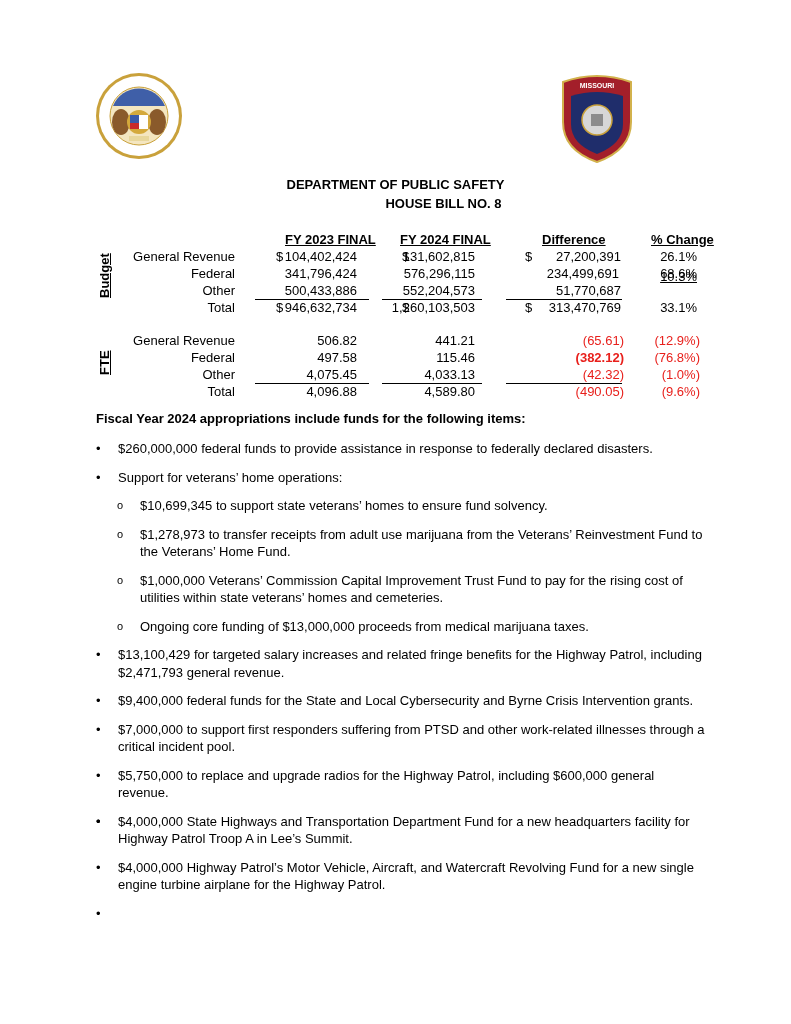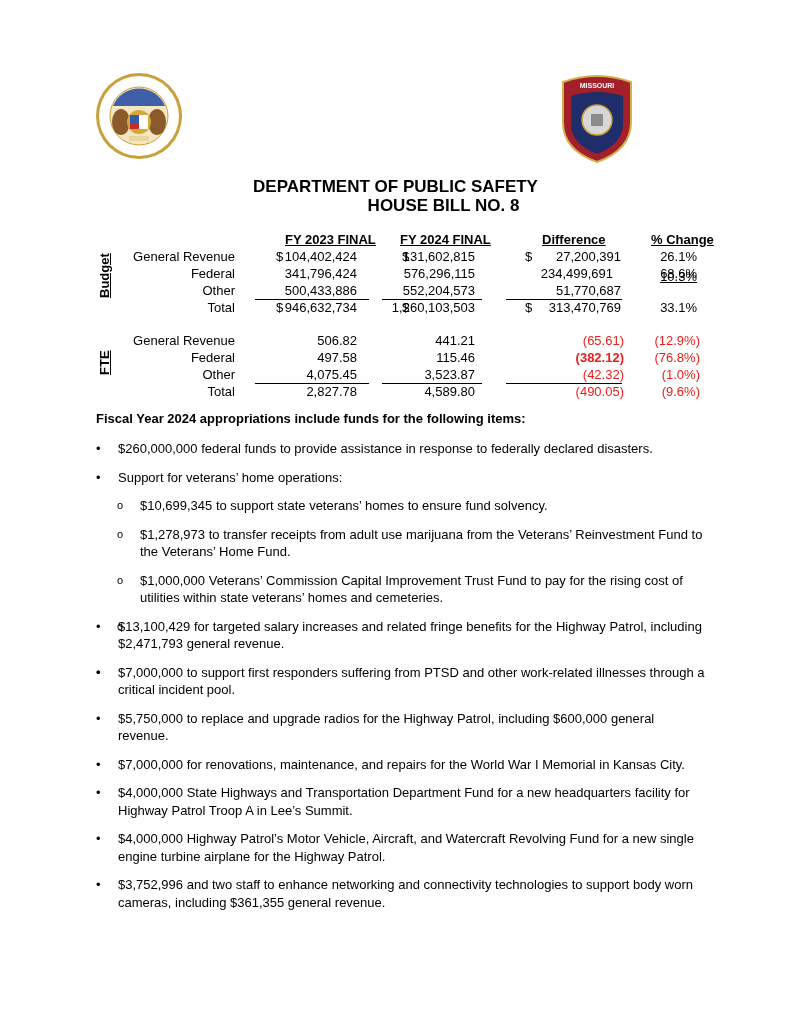--- a/index.html
+++ b/index.html
@@ -6,7 +6,7 @@
   body { width: 791px; height: 1024px; position: relative; font-family: "Liberation Sans", sans-serif; color: #000; overflow: hidden; }
   .seal { position: absolute; left: 95px; top: 72px; width: 88px; height: 88px; }
   .badge { position: absolute; left: 557px; top: 72px; width: 80px; height: 92px; }
-  .title { position: absolute; left: 0; width: 791px; text-align: center; font-weight: bold; font-size: 17px; }
+  .title { position: absolute; left: 0; width: 791px; text-align: center; font-weight: bold; font-size: 13px; }
   .t1 { top: 177px; }
   .t2 { top: 196px; padding-left: 48px; }
   .tbl { position: absolute; font-size: 13px; }

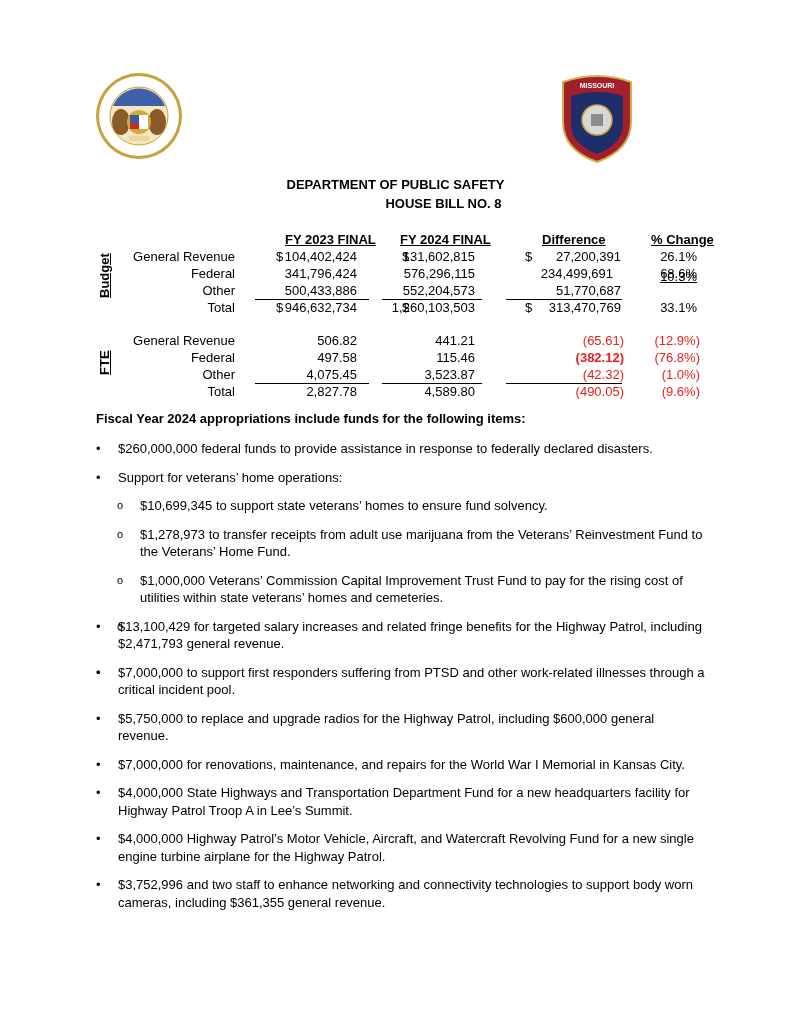--- a/index.html
+++ b/index.html
@@ -72,7 +72,7 @@
   <div class="cell r" style="right:556px;top:266px;">Federal</div>
   <div class="cell r" style="right:434px;top:266px;">341,796,424</div>
   <div class="cell r" style="right:316px;top:266px;">576,296,115</div>
-  <div class="cell r" style="right:178px;top:266px;">234,499,691</div>
+  <div class="cell r" style="right:172px;top:266px;">234,499,691</div>
   <div class="cell r" style="right:94px;top:266px;">68.6%</div>
 
   <div class="cell r" style="right:556px;top:283px;">Other</div>

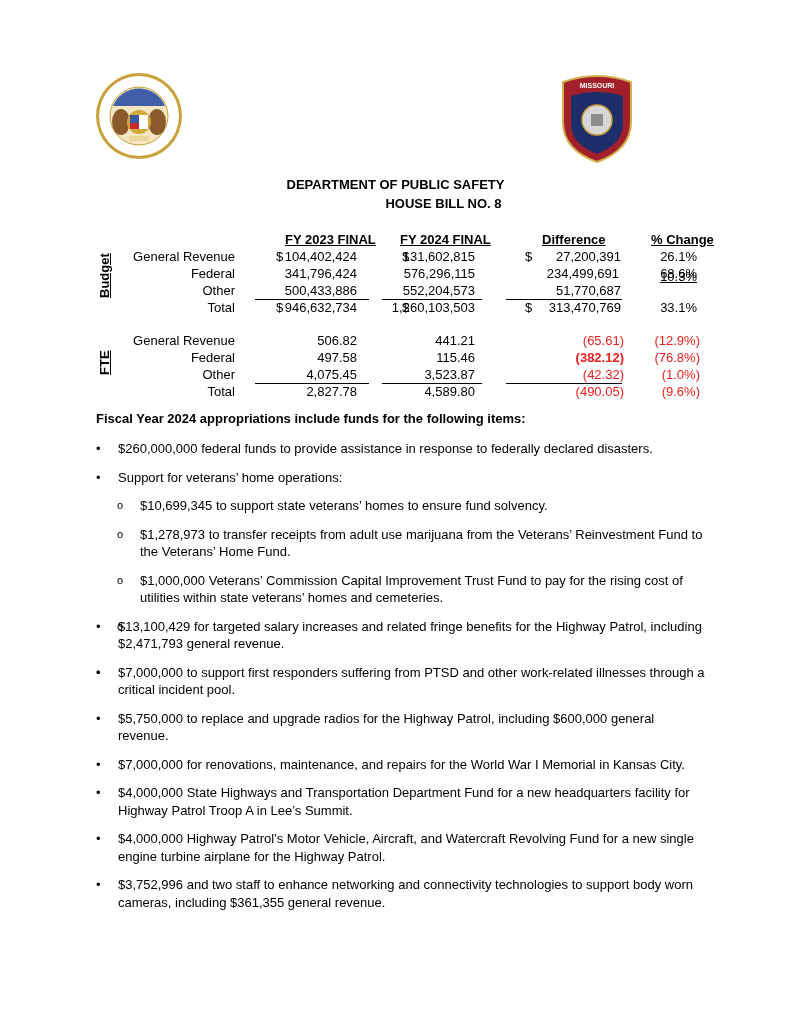--- a/index.html
+++ b/index.html
@@ -110,7 +110,7 @@
 
   <div class="cell r" style="right:556px;top:367px;">Other</div>
   <div class="cell r" style="right:434px;top:367px;">4,075.45</div>
-  <div class="cell r" style="right:316px;top:367px;">3,523.87</div>
+  <div class="cell r" style="right:316px;top:367px;">4,033.13</div>
   <div class="cell r neg" style="right:167px;top:367px;">(42.32)</div>
   <div class="cell r neg" style="right:91px;top:367px;">(1.0%)</div>
 

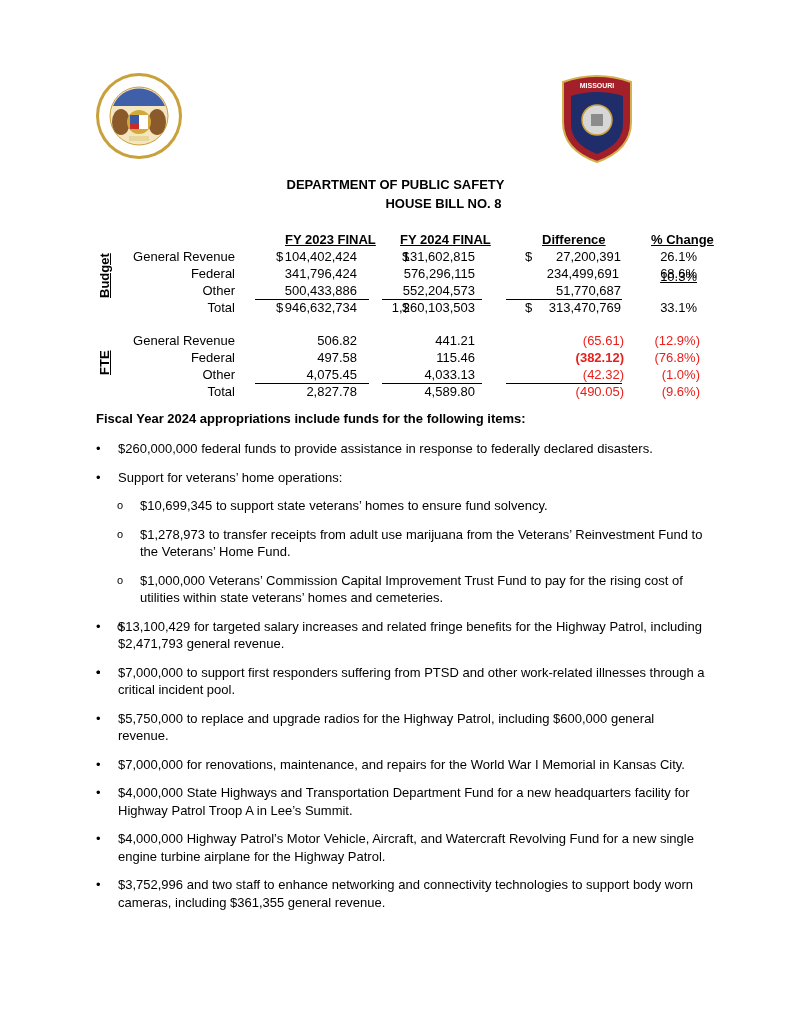--- a/index.html
+++ b/index.html
@@ -119,7 +119,7 @@
   <div class="uline" style="left:506px;width:116px;top:383px;"></div>
 
   <div class="cell r" style="right:556px;top:384px;">Total</div>
-  <div class="cell r" style="right:434px;top:384px;">2,827.78</div>
+  <div class="cell r" style="right:434px;top:384px;">4,096.88</div>
   <div class="cell r" style="right:316px;top:384px;">4,589.80</div>
   <div class="cell r neg" style="right:167px;top:384px;">(490.05)</div>
   <div class="cell r neg" style="right:91px;top:384px;">(9.6%)</div>

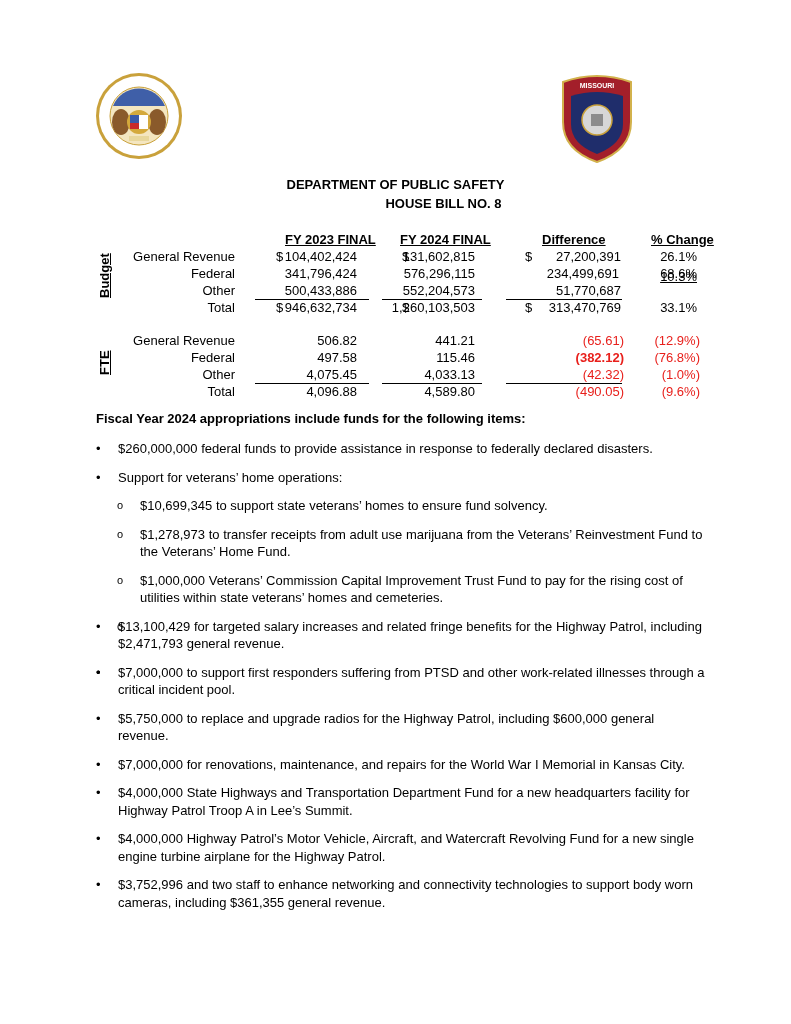--- a/index.html
+++ b/index.html
@@ -133,7 +133,7 @@
   <div class="sub"><span class="bullet">o</span><span>$10,699,345 to support state veterans’ homes to ensure fund solvency.</span></div>
   <div class="sub"><span class="bullet">o</span><span>$1,278,973 to transfer receipts from adult use marijuana from the Veterans’ Reinvestment Fund to the Veterans’ Home Fund.</span></div>
   <div class="sub"><span class="bullet">o</span><span>$1,000,000 Veterans’ Commission Capital Improvement Trust Fund to pay for the rising cost of utilities within state veterans’ homes and cemeteries.</span></div>
-  <div class="sub"><span class="bullet">o</span></div>
+  <div class="sub"><span class="bullet">o</span><span>Ongoing core funding of $13,000,000 proceeds from medical marijuana taxes.</span></div>
   <div class="item"><span class="bullet">•</span><span>$13,100,429 for targeted salary increases and related fringe benefits for the Highway Patrol, including $2,471,793 general revenue.</span></div>
   <div class="item"><span class="bullet">•</span></div>
   <div class="item"><span class="bullet">•</span><span>$7,000,000 to support first responders suffering from PTSD and other work-related illnesses through a critical incident pool.</span></div>

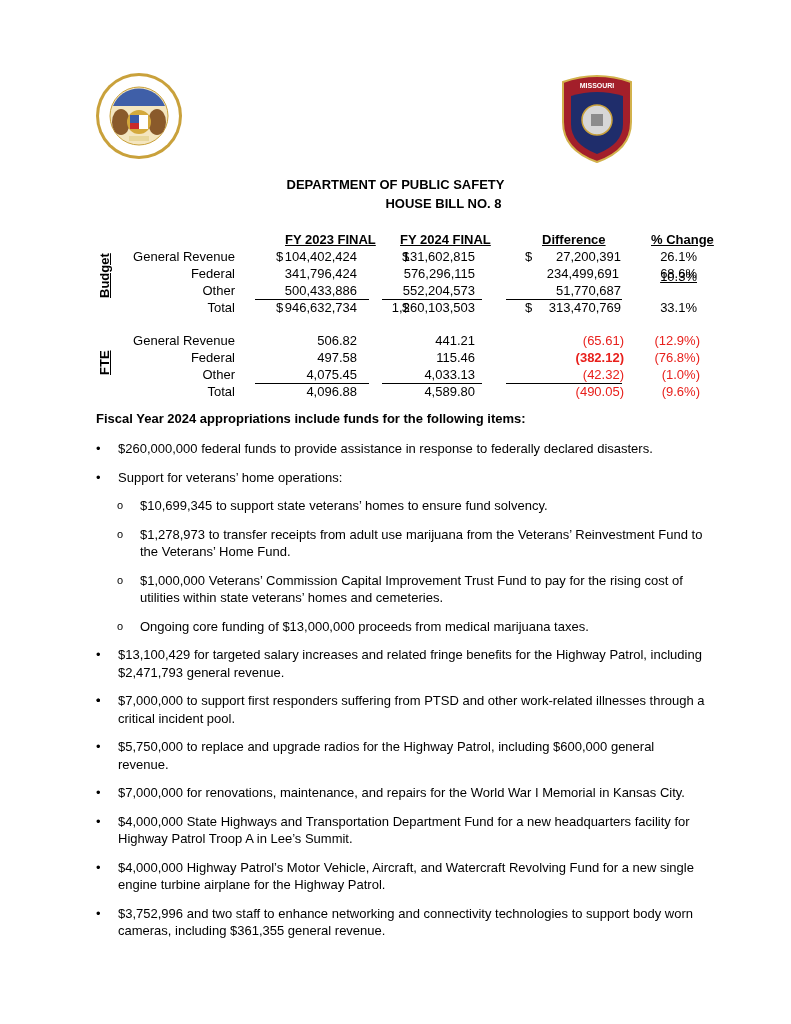--- a/index.html
+++ b/index.html
@@ -135,7 +135,7 @@
   <div class="sub"><span class="bullet">o</span><span>$1,000,000 Veterans’ Commission Capital Improvement Trust Fund to pay for the rising cost of utilities within state veterans’ homes and cemeteries.</span></div>
   <div class="sub"><span class="bullet">o</span><span>Ongoing core funding of $13,000,000 proceeds from medical marijuana taxes.</span></div>
   <div class="item"><span class="bullet">•</span><span>$13,100,429 for targeted salary increases and related fringe benefits for the Highway Patrol, including $2,471,793 general revenue.</span></div>
-  <div class="item"><span class="bullet">•</span></div>
+  <div class="item"><span class="bullet">•</span><span>$9,400,000 federal funds for the State and Local Cybersecurity and Byrne Crisis Intervention grants.</span></div>
   <div class="item"><span class="bullet">•</span><span>$7,000,000 to support first responders suffering from PTSD and other work-related illnesses through a critical incident pool.</span></div>
   <div class="item"><span class="bullet">•</span><span>$5,750,000 to replace and upgrade radios for the Highway Patrol, including $600,000 general revenue.</span></div>
   <div class="item"><span class="bullet">•</span><span>$7,000,000 for renovations, maintenance, and repairs for the World War I Memorial in Kansas City.</span></div>

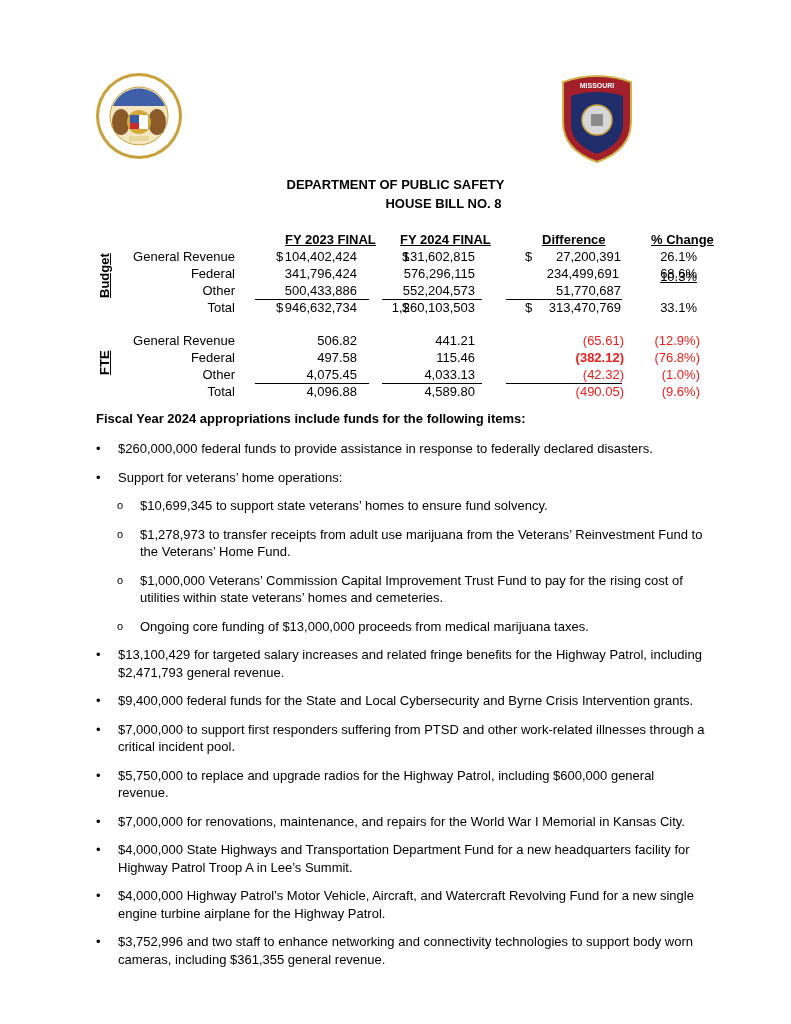--- a/index.html
+++ b/index.html
@@ -138,7 +138,7 @@
   <div class="item"><span class="bullet">•</span><span>$9,400,000 federal funds for the State and Local Cybersecurity and Byrne Crisis Intervention grants.</span></div>
   <div class="item"><span class="bullet">•</span><span>$7,000,000 to support first responders suffering from PTSD and other work-related illnesses through a critical incident pool.</span></div>
   <div class="item"><span class="bullet">•</span><span>$5,750,000 to replace and upgrade radios for the Highway Patrol, including $600,000 general revenue.</span></div>
-  <div class="item"><span class="bullet">•</span><span>$7,000,000 for renovations, maintenance, and repairs for the World War I Memorial in Kansas City.</span></div>
+  <div class="item"><span class="bullet">•</span></div>
   <div class="item"><span class="bullet">•</span><span>$4,000,000 State Highways and Transportation Department Fund for a new headquarters facility for Highway Patrol Troop A in Lee’s Summit.</span></div>
   <div class="item"><span class="bullet">•</span><span>$4,000,000 Highway Patrol’s Motor Vehicle, Aircraft, and Watercraft Revolving Fund for a new single engine turbine airplane for the Highway Patrol.</span></div>
   <div class="item"><span class="bullet">•</span><span>$3,752,996 and two staff to enhance networking and connectivity technologies to support body worn cameras, including $361,355 general revenue.</span></div>

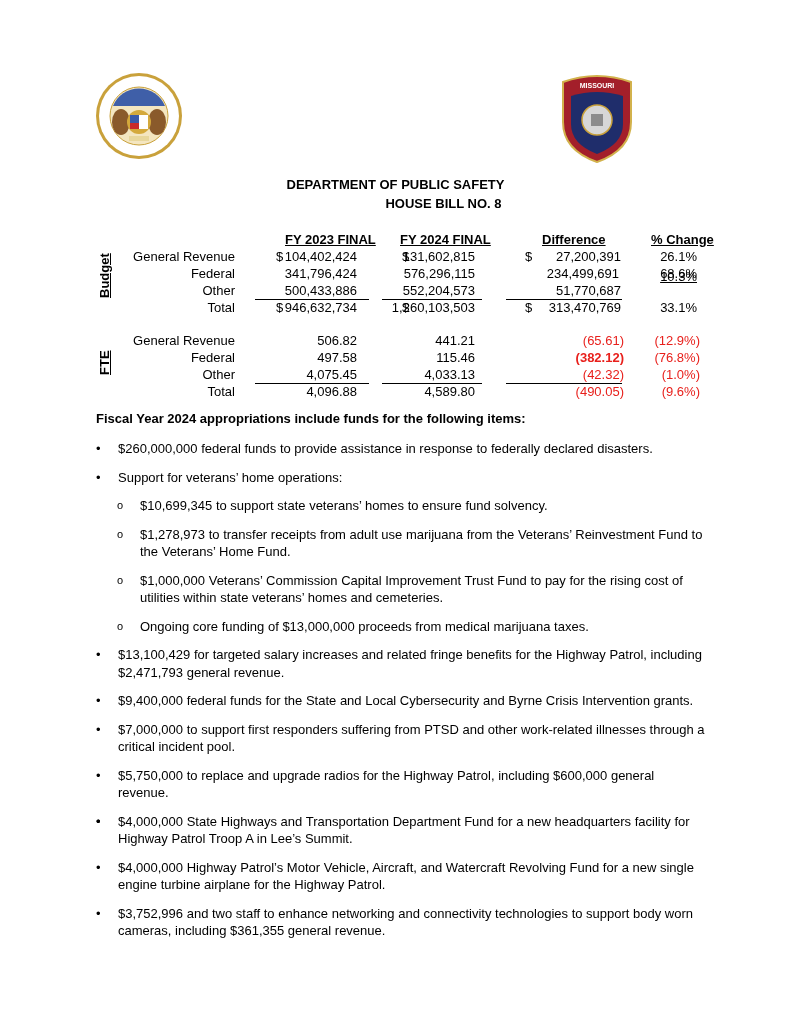--- a/index.html
+++ b/index.html
@@ -141,7 +141,7 @@
   <div class="item"><span class="bullet">•</span></div>
   <div class="item"><span class="bullet">•</span><span>$4,000,000 State Highways and Transportation Department Fund for a new headquarters facility for Highway Patrol Troop A in Lee’s Summit.</span></div>
   <div class="item"><span class="bullet">•</span><span>$4,000,000 Highway Patrol’s Motor Vehicle, Aircraft, and Watercraft Revolving Fund for a new single engine turbine airplane for the Highway Patrol.</span></div>
-  <div class="item"><span class="bullet">•</span><span>$3,752,996 and two staff to enhance networking and connectivity technologies to support body worn cameras, including $361,355 general revenue.</span></div>
+  <div class="item"><span class="bullet">•</span></div>
 </div>
 
 </body></html>

